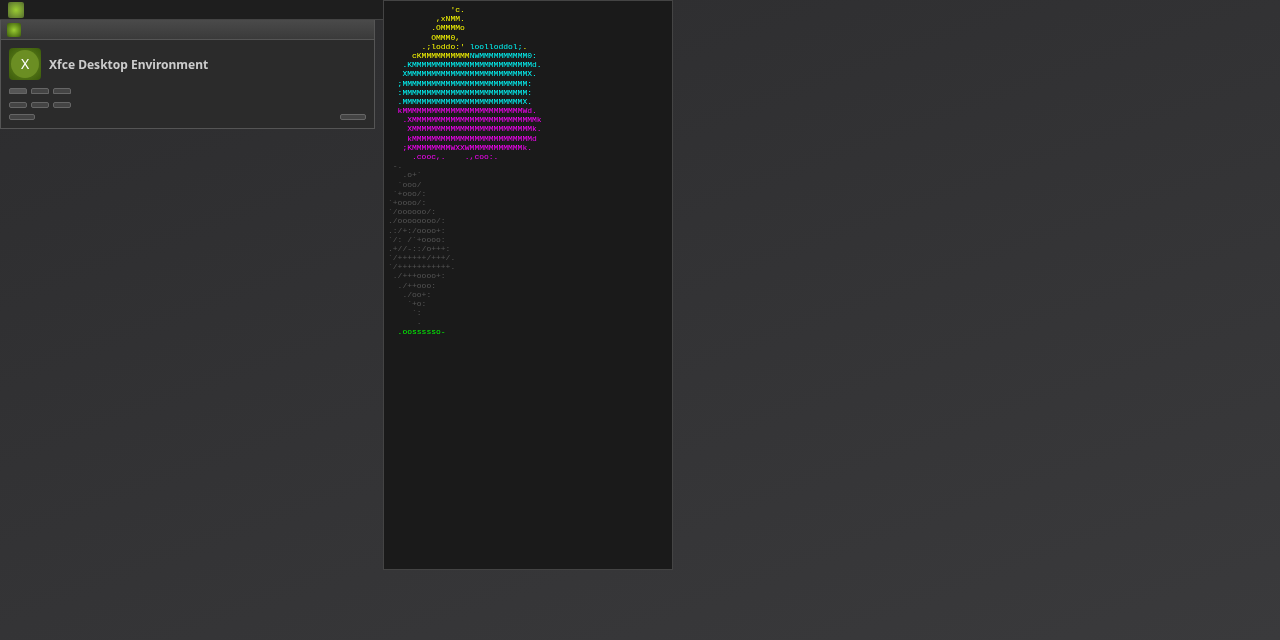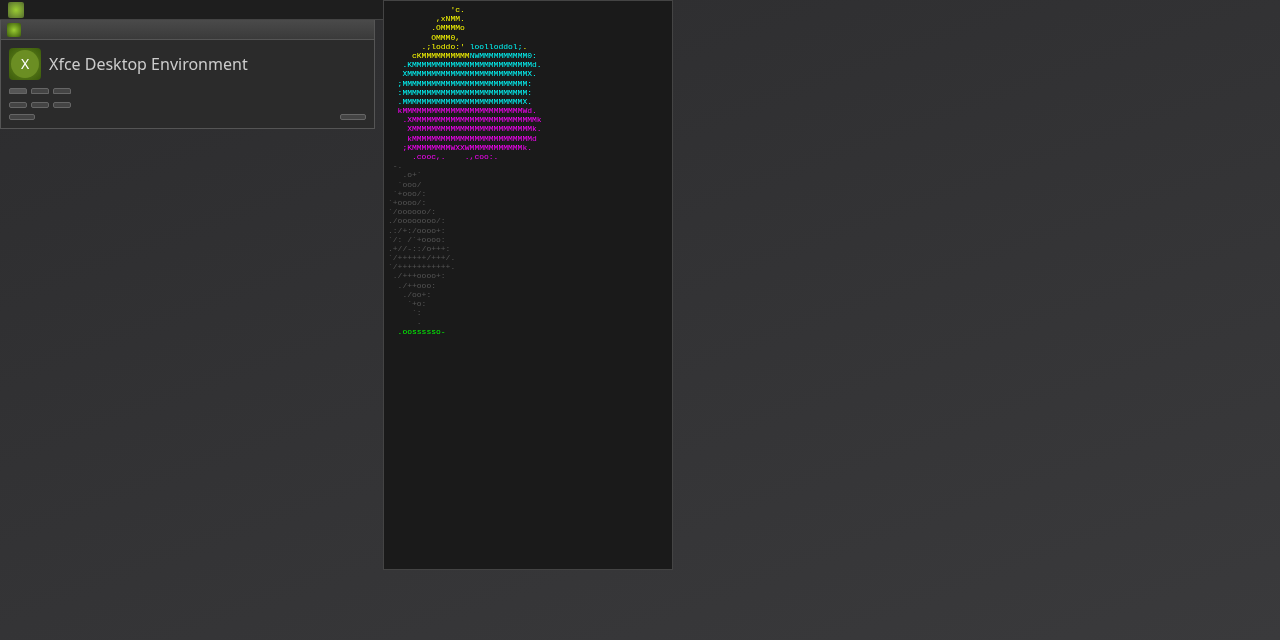--- a/index.html
+++ b/index.html
@@ -204,7 +204,7 @@
           </svg>
         </div>
         <div>
-          <div class="xfce-header-text" style="font-weight:normal;font-size:16px;">Xfce Desktop Environment</div>
+          <div class="xfce-header-text" style="font-weight:bold;font-size:12px;">Xfce Desktop Environment</div>
           <div class="xfce-version"></div>
         </div>
       </div>

